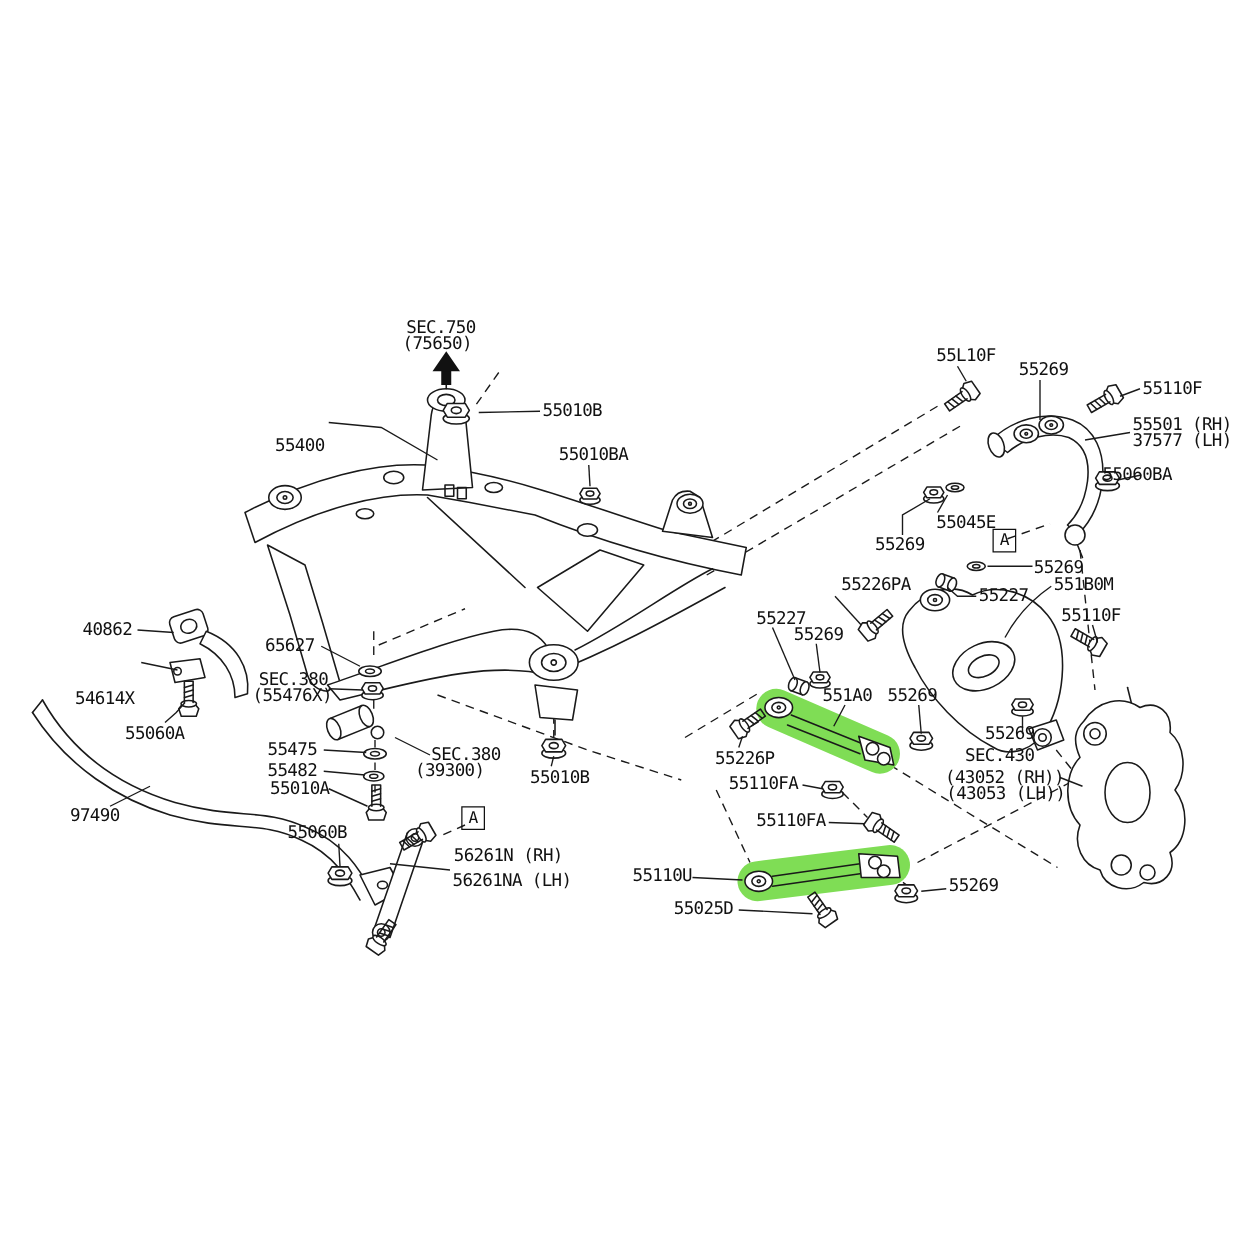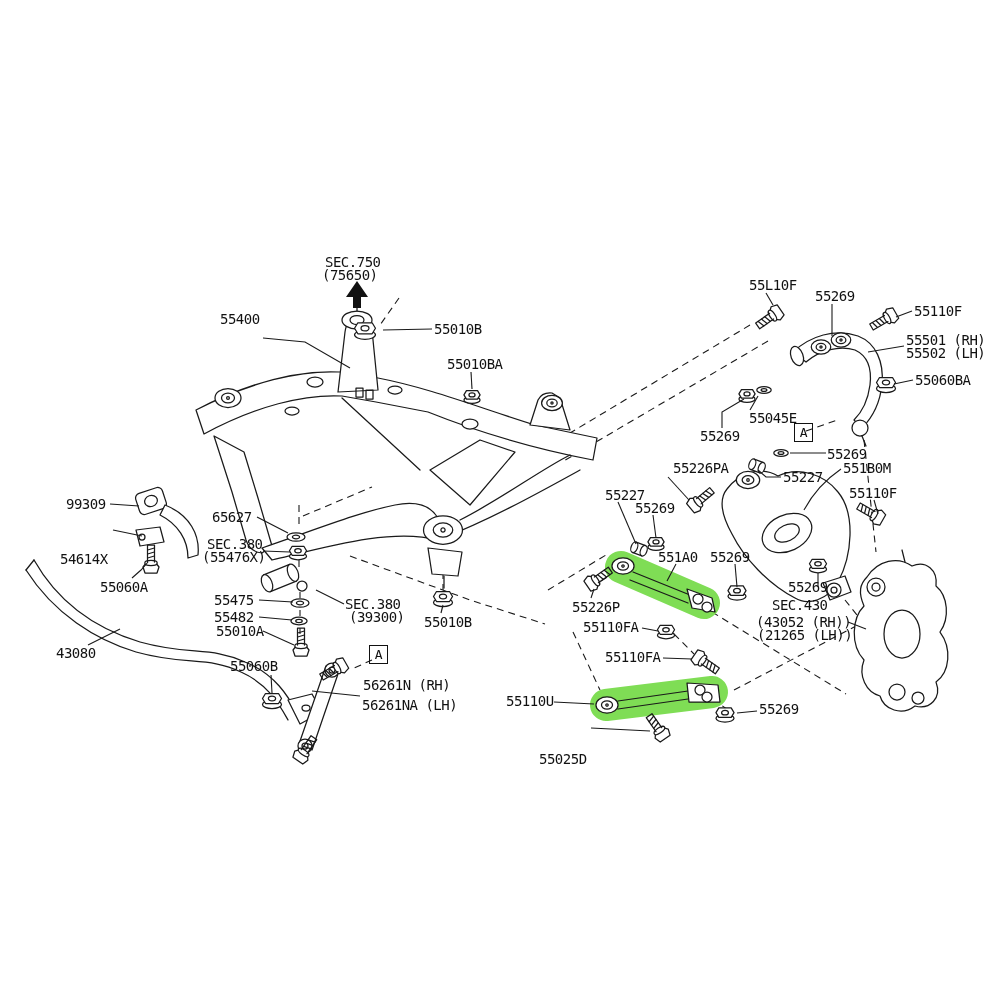--- a/index.html
+++ b/index.html
@@ -347,7 +347,7 @@
 
 <span class="lbl" style="left:325px;top:255px">SEC.750</span>
 <span class="lbl" style="left:322px;top:268px">(75650)</span>
-<span class="lbl" style="left:220px;top:312px">55400</span>
+<span class="lbl" style="left:220px;top:350px">55400</span>
 <span class="lbl" style="left:434px;top:322px">55010B</span>
 <span class="lbl" style="left:447px;top:357px">55010BA</span>
 <span class="lbl" style="left:749px;top:278px">55L10F</span>

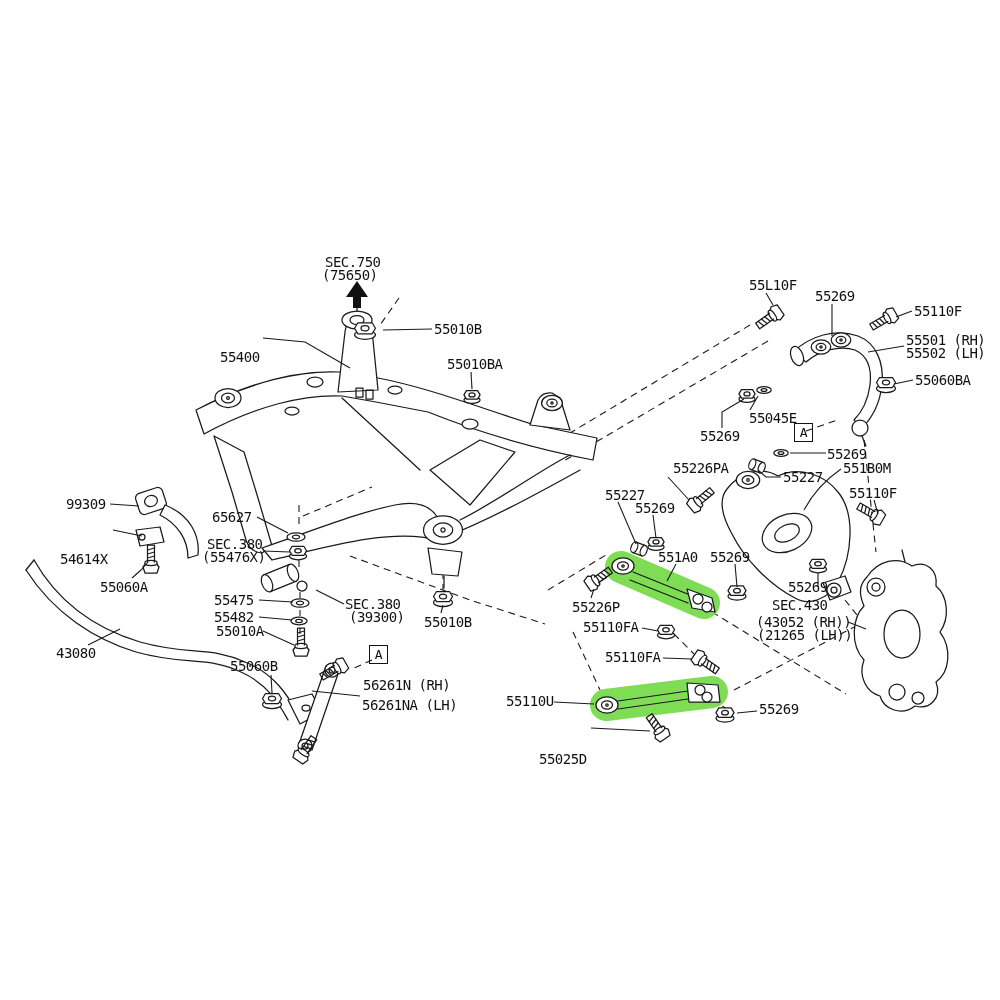--- a/index.html
+++ b/index.html
@@ -354,7 +354,7 @@
 <span class="lbl" style="left:815px;top:289px">55269</span>
 <span class="lbl" style="left:914px;top:304px">55110F</span>
 <span class="lbl" style="left:906px;top:333px">55501 (RH)</span>
-<span class="lbl" style="left:906px;top:346px">55502 (LH)</span>
+<span class="lbl" style="left:906px;top:346px">37577 (LH)</span>
 <span class="lbl" style="left:915px;top:373px">55060BA</span>
 <span class="lbl" style="left:749px;top:411px">55045E</span>
 <span class="lbl" style="left:700px;top:429px">55269</span>

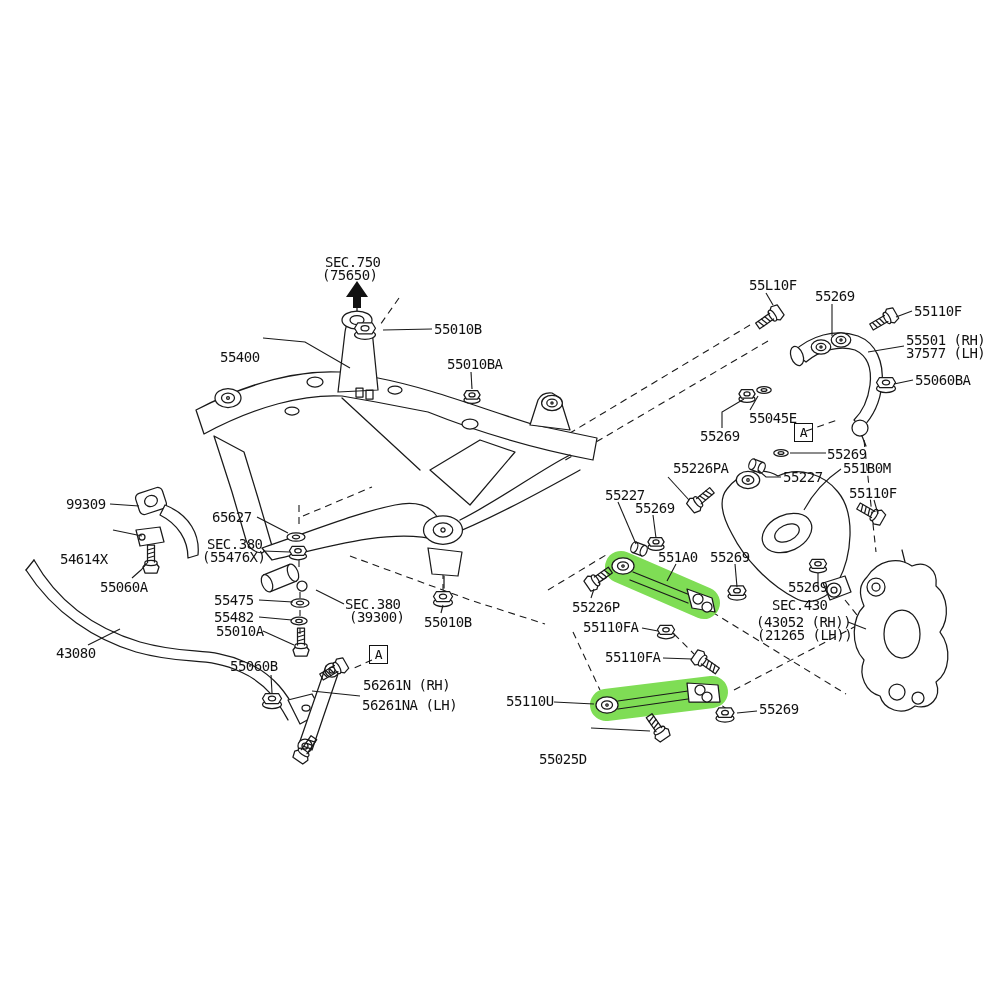--- a/index.html
+++ b/index.html
@@ -355,7 +355,7 @@
 <span class="lbl" style="left:914px;top:304px">55110F</span>
 <span class="lbl" style="left:906px;top:333px">55501 (RH)</span>
 <span class="lbl" style="left:906px;top:346px">37577 (LH)</span>
-<span class="lbl" style="left:915px;top:373px">55060BA</span>
+<span class="lbl" style="left:882px;top:373px">55060BA</span>
 <span class="lbl" style="left:749px;top:411px">55045E</span>
 <span class="lbl" style="left:700px;top:429px">55269</span>
 <span class="lbl boxA" style="left:794px;top:423px">A</span>

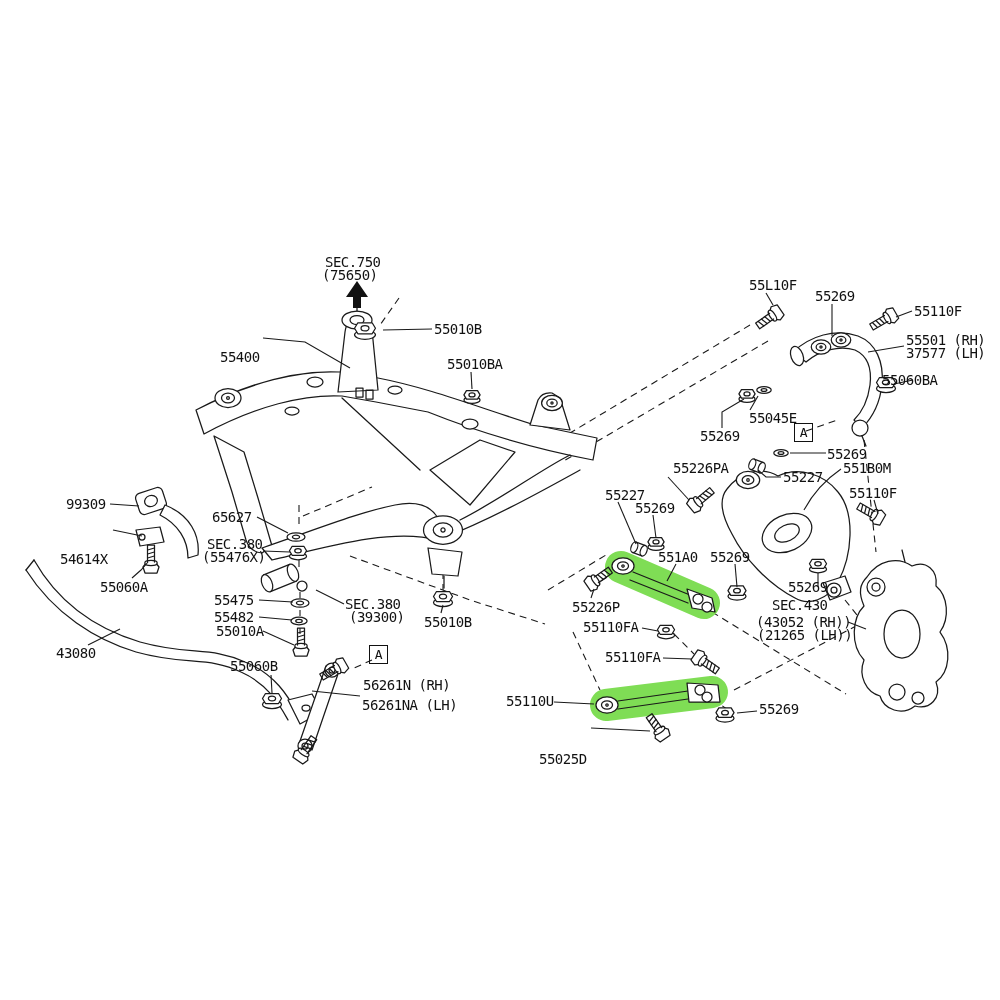--- a/index.html
+++ b/index.html
@@ -374,7 +374,7 @@
 <span class="lbl" style="left:772px;top:598px">SEC.430</span>
 <span class="lbl" style="left:756px;top:615px">(43052 (RH))</span>
 <span class="lbl" style="left:757px;top:628px">(21265 (LH))</span>
-<span class="lbl" style="left:66px;top:497px">99309</span>
+<span class="lbl" style="left:66px;top:497px">40862</span>
 <span class="lbl" style="left:60px;top:552px">54614X</span>
 <span class="lbl" style="left:100px;top:580px">55060A</span>
 <span class="lbl" style="left:212px;top:510px">65627</span>

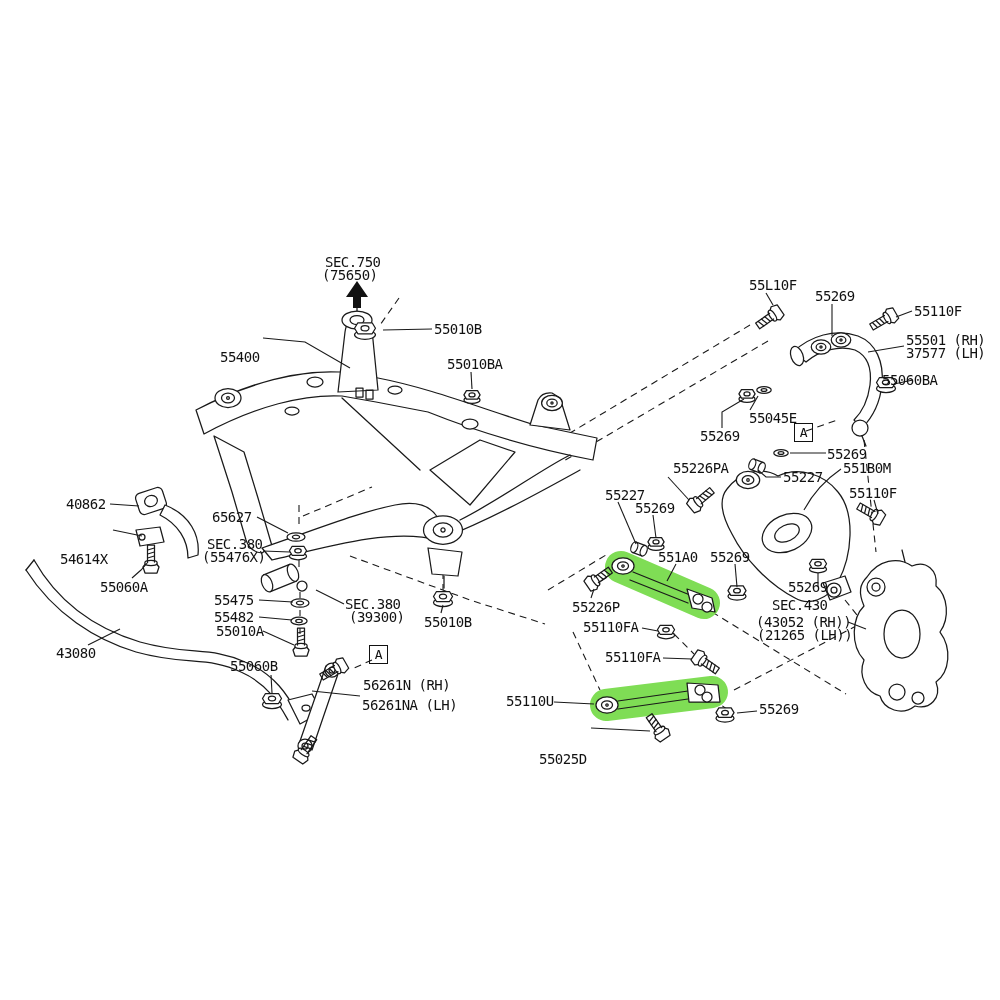--- a/index.html
+++ b/index.html
@@ -384,7 +384,7 @@
 <span class="lbl" style="left:214px;top:610px">55482</span>
 <span class="lbl" style="left:216px;top:624px">55010A</span>
 <span class="lbl" style="left:345px;top:597px">SEC.380</span>
-<span class="lbl" style="left:349px;top:610px">(39300)</span>
+<span class="lbl" style="left:332px;top:610px">(39300)</span>
 <span class="lbl" style="left:424px;top:615px">55010B</span>
 <span class="lbl" style="left:56px;top:646px">43080</span>
 <span class="lbl" style="left:230px;top:659px">55060B</span>

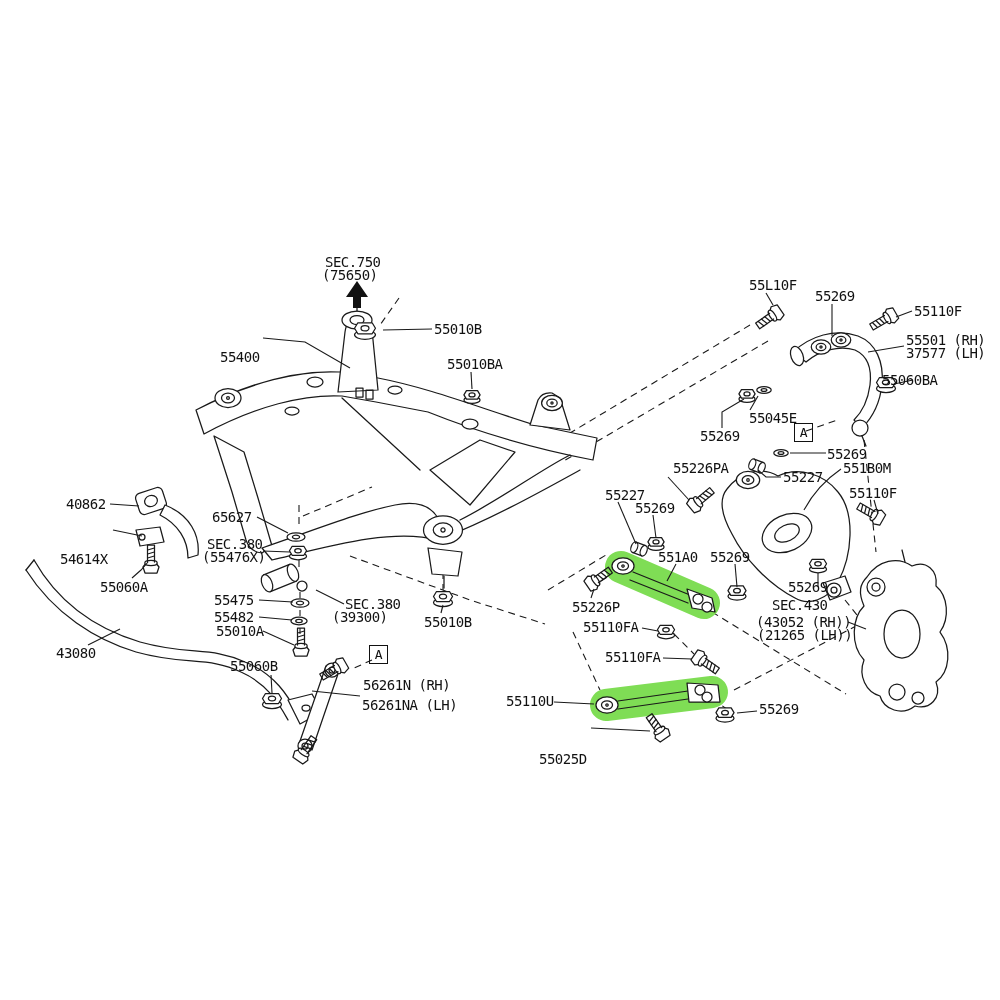--- a/index.html
+++ b/index.html
@@ -373,7 +373,7 @@
 <span class="lbl" style="left:788px;top:580px">55269</span>
 <span class="lbl" style="left:772px;top:598px">SEC.430</span>
 <span class="lbl" style="left:756px;top:615px">(43052 (RH))</span>
-<span class="lbl" style="left:757px;top:628px">(21265 (LH))</span>
+<span class="lbl" style="left:757px;top:628px">(43053 (LH))</span>
 <span class="lbl" style="left:66px;top:497px">40862</span>
 <span class="lbl" style="left:60px;top:552px">54614X</span>
 <span class="lbl" style="left:100px;top:580px">55060A</span>

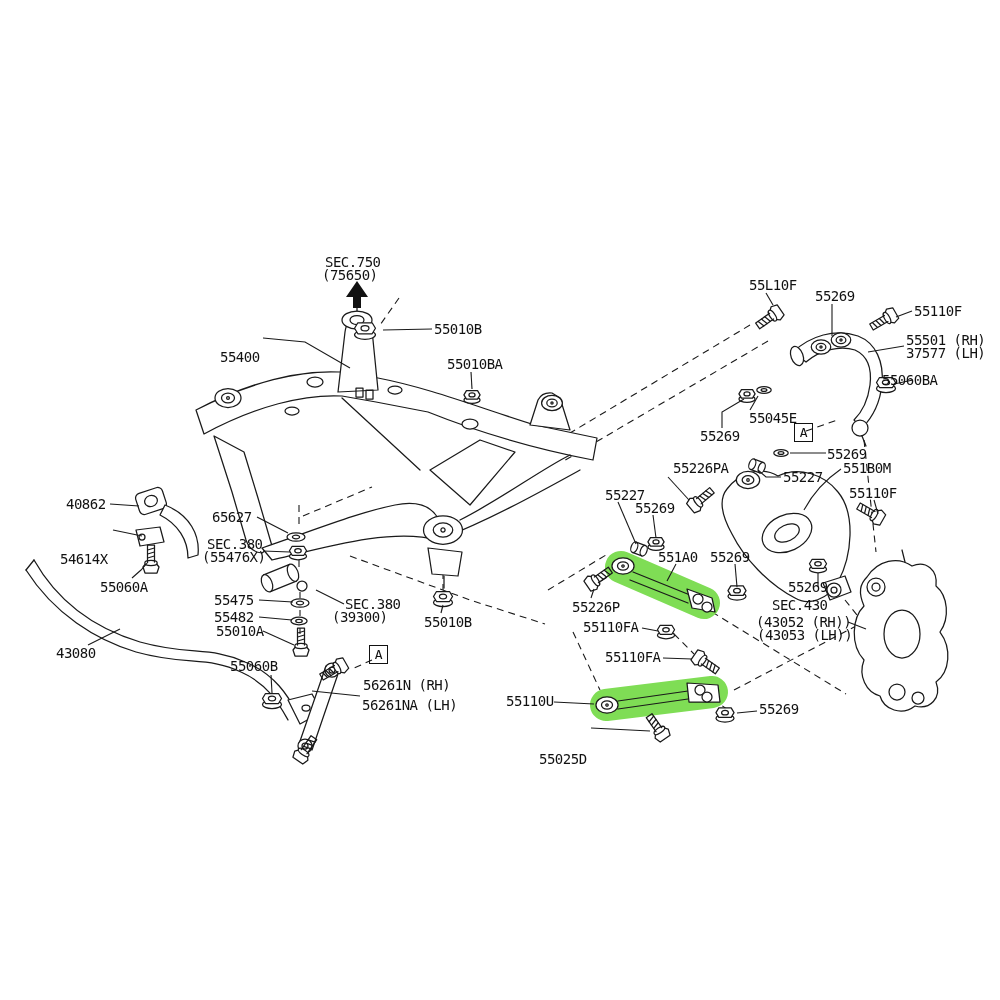--- a/index.html
+++ b/index.html
@@ -386,7 +386,7 @@
 <span class="lbl" style="left:345px;top:597px">SEC.380</span>
 <span class="lbl" style="left:332px;top:610px">(39300)</span>
 <span class="lbl" style="left:424px;top:615px">55010B</span>
-<span class="lbl" style="left:56px;top:646px">43080</span>
+<span class="lbl" style="left:56px;top:646px">97490</span>
 <span class="lbl" style="left:230px;top:659px">55060B</span>
 <span class="lbl boxA" style="left:369px;top:645px">A</span>
 <span class="lbl" style="left:363px;top:678px">56261N (RH)</span>

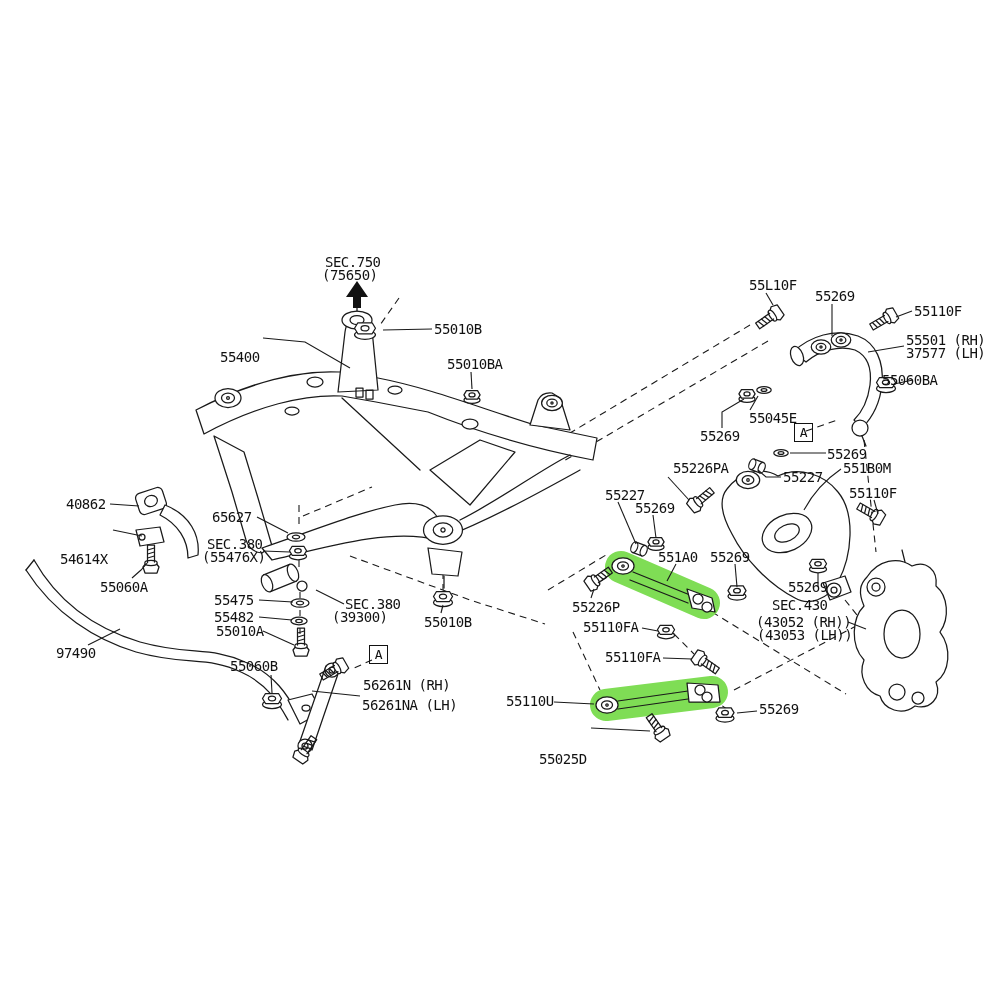--- a/index.html
+++ b/index.html
@@ -393,7 +393,7 @@
 <span class="lbl" style="left:362px;top:698px">56261NA (LH)</span>
 <span class="lbl" style="left:605px;top:650px">55110FA</span>
 <span class="lbl" style="left:506px;top:694px">55110U</span>
-<span class="lbl" style="left:539px;top:752px">55025D</span>
+<span class="lbl" style="left:539px;top:720px">55025D</span>
 <span class="lbl" style="left:759px;top:702px">55269</span>
 
 </div>

